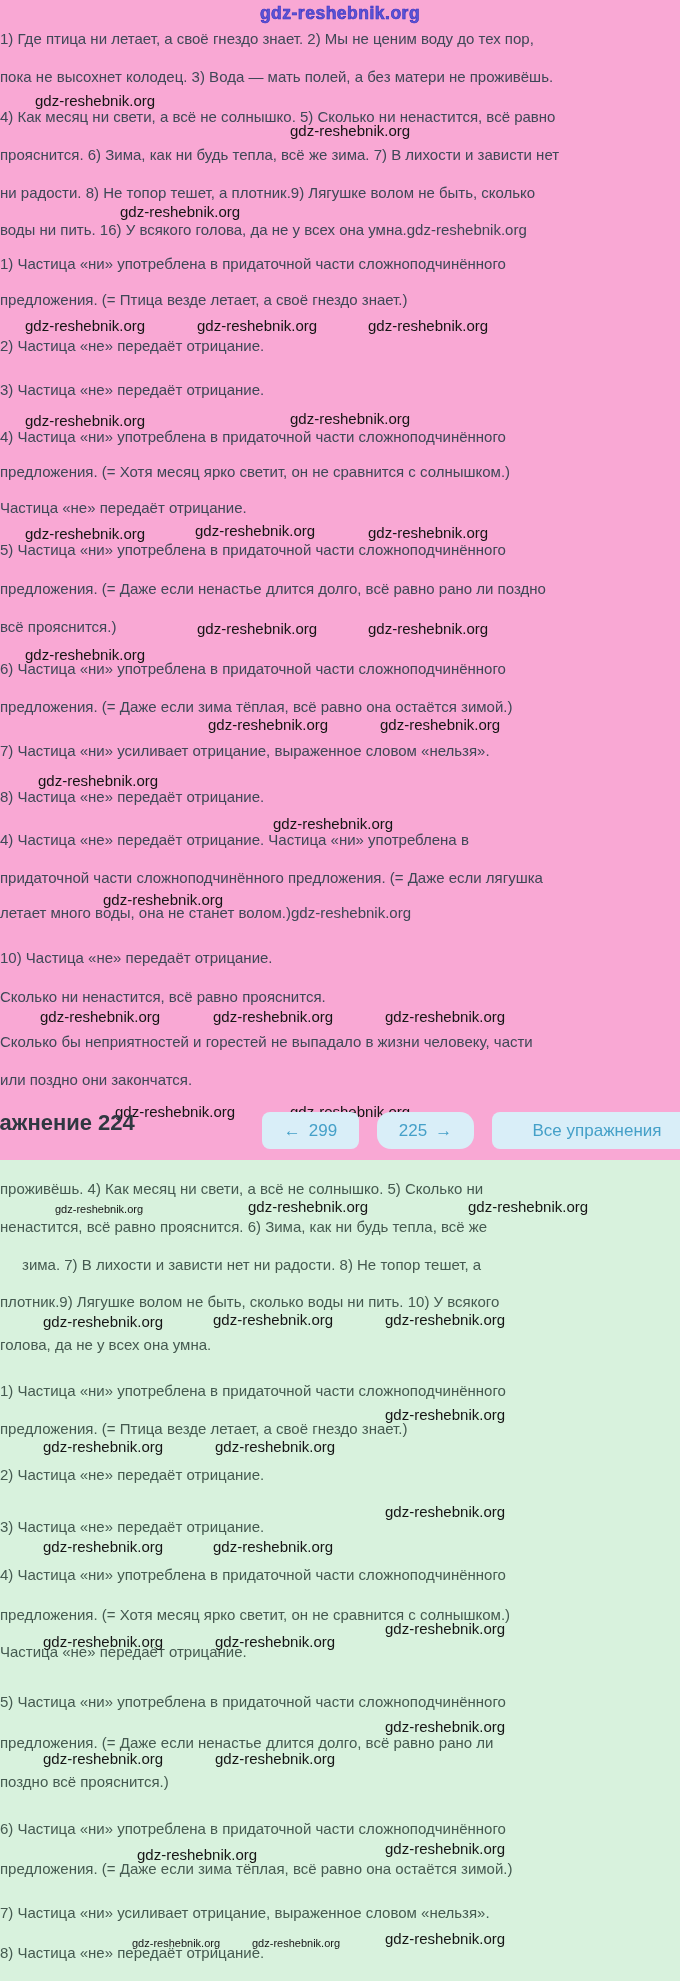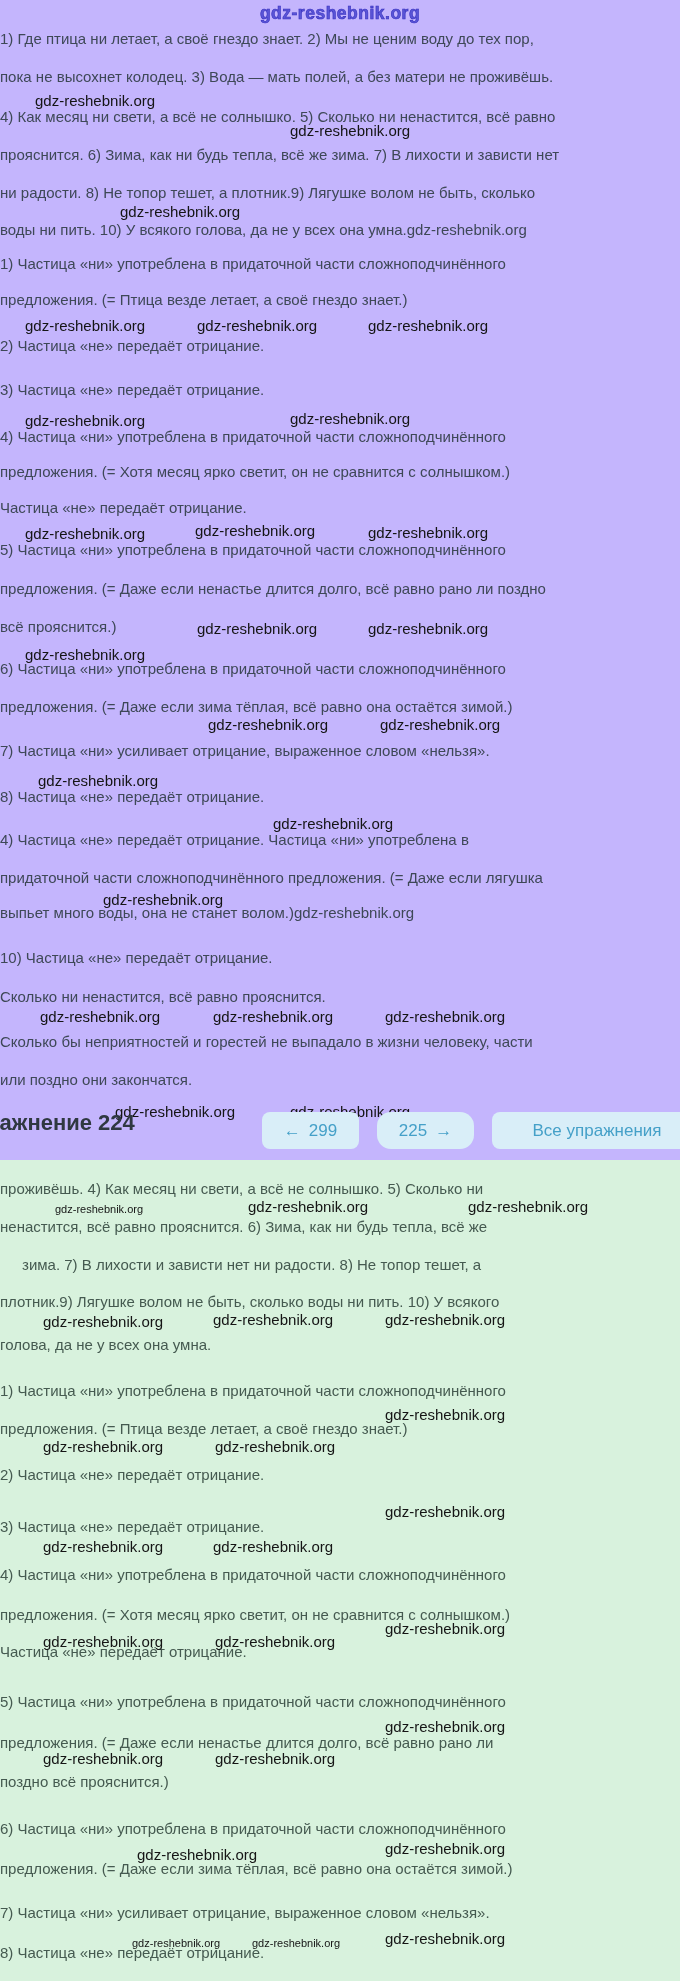--- a/index.html
+++ b/index.html
@@ -5,7 +5,7 @@
   html,body{margin:0;padding:0;background:#fff;}
   .page{
     position:relative;width:680px;height:1981px;overflow:hidden;
-    background:#c4b5fd;font-family:"Liberation Sans",sans-serif;
+    background:#f9a8d4;font-family:"Liberation Sans",sans-serif;
   }
   .logo{
     position:absolute;top:3px;left:0;right:0;text-align:center;

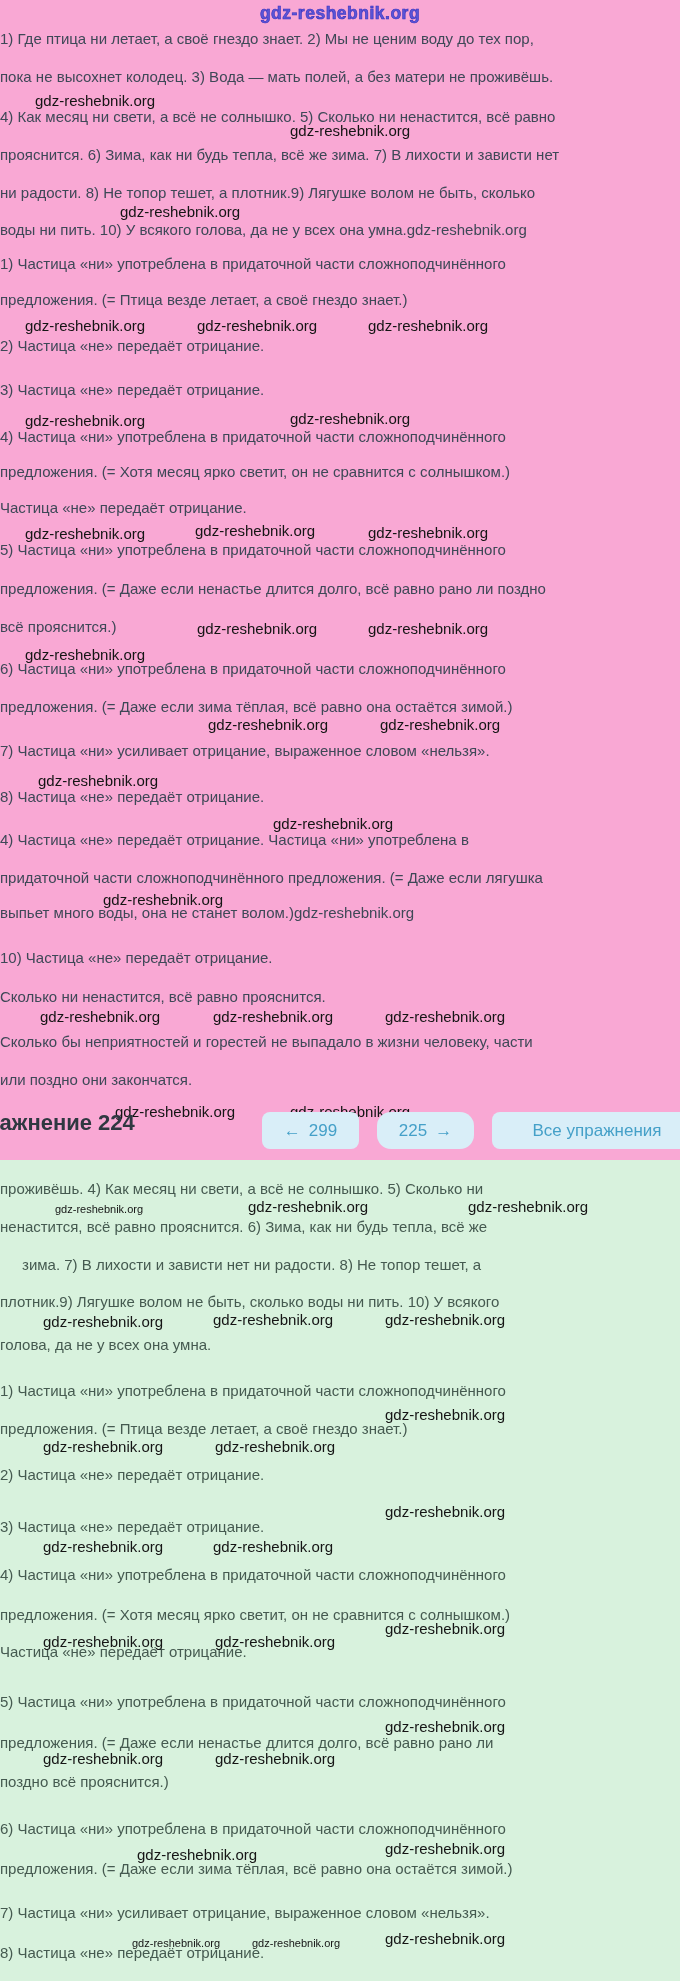--- a/index.html
+++ b/index.html
@@ -56,7 +56,7 @@
       <div class="tline answer-line" style="top: 108px; left: 0px;">4) Как месяц ни свети, а всё не солнышко. 5) Сколько ни ненастится, всё равно</div>
       <div class="tline answer-line" style="top: 146px; left: 0px;">прояснится. 6) Зима, как ни будь тепла, всё же зима. 7) В лихости и зависти нет</div>
       <div class="tline answer-line" style="top: 184px; left: 0px;">ни радости. 8) Не топор тешет, а плотник.9) Лягушке волом не быть, сколько</div>
-      <div class="tline answer-line" style="top: 221px; left: 0px;">воды ни пить. 10) У всякого голова, да не у всех она умна.gdz-reshebnik.org</div>
+      <div class="tline answer-line" style="top: 221px; left: 0px;">воды ни пить. 16) У всякого голова, да не у всех она умна.gdz-reshebnik.org</div>
       <div class="tline answer-line" style="top: 255px; left: 0px;">1) Частица «ни» употреблена в придаточной части сложноподчинённого</div>
       <div class="tline answer-line" style="top: 291px; left: 0px;">предложения. (= Птица везде летает, а своё гнездо знает.)</div>
       <div class="tline answer-line" style="top: 337px; left: 0px;">2) Частица «не» передаёт отрицание.</div>

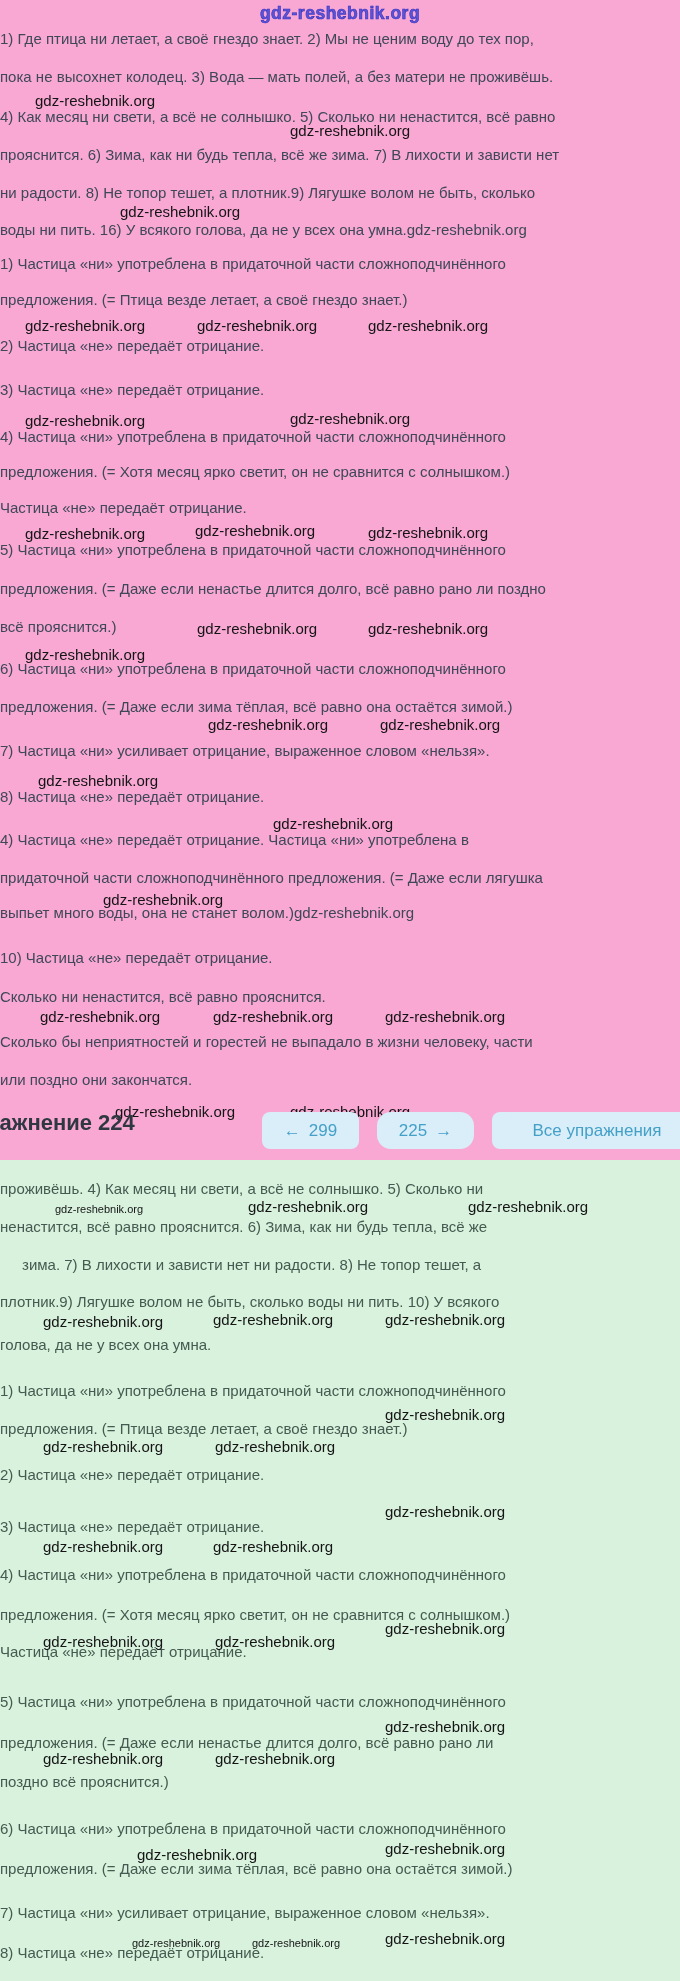--- a/index.html
+++ b/index.html
@@ -73,7 +73,7 @@
       <div class="tline answer-line" style="top: 788px; left: 0px;">8) Частица «не» передаёт отрицание.</div>
       <div class="tline answer-line" style="top: 831px; left: 0px;">4) Частица «не» передаёт отрицание. Частица «ни» употреблена в</div>
       <div class="tline answer-line" style="top: 869px; left: 0px; text-align: right;">придаточной части сложноподчинённого предложения. (= Даже если лягушка</div>
-      <div class="tline answer-line" style="top: 904px; left: 0px;">выпьет много воды, она не станет волом.)gdz-reshebnik.org</div>
+      <div class="tline answer-line" style="top: 904px; left: 0px;">летает много воды, она не станет волом.)gdz-reshebnik.org</div>
       <div class="tline answer-line" style="top: 949px; left: 0px;">10) Частица «не» передаёт отрицание.</div>
       <div class="tline answer-line" style="top: 988px; left: 0px;">Сколько ни ненастится, всё равно прояснится.</div>
       <div class="tline answer-line" style="top: 1033px; left: 0px;">Сколько бы неприятностей и горестей не выпадало в жизни человеку, части</div>

